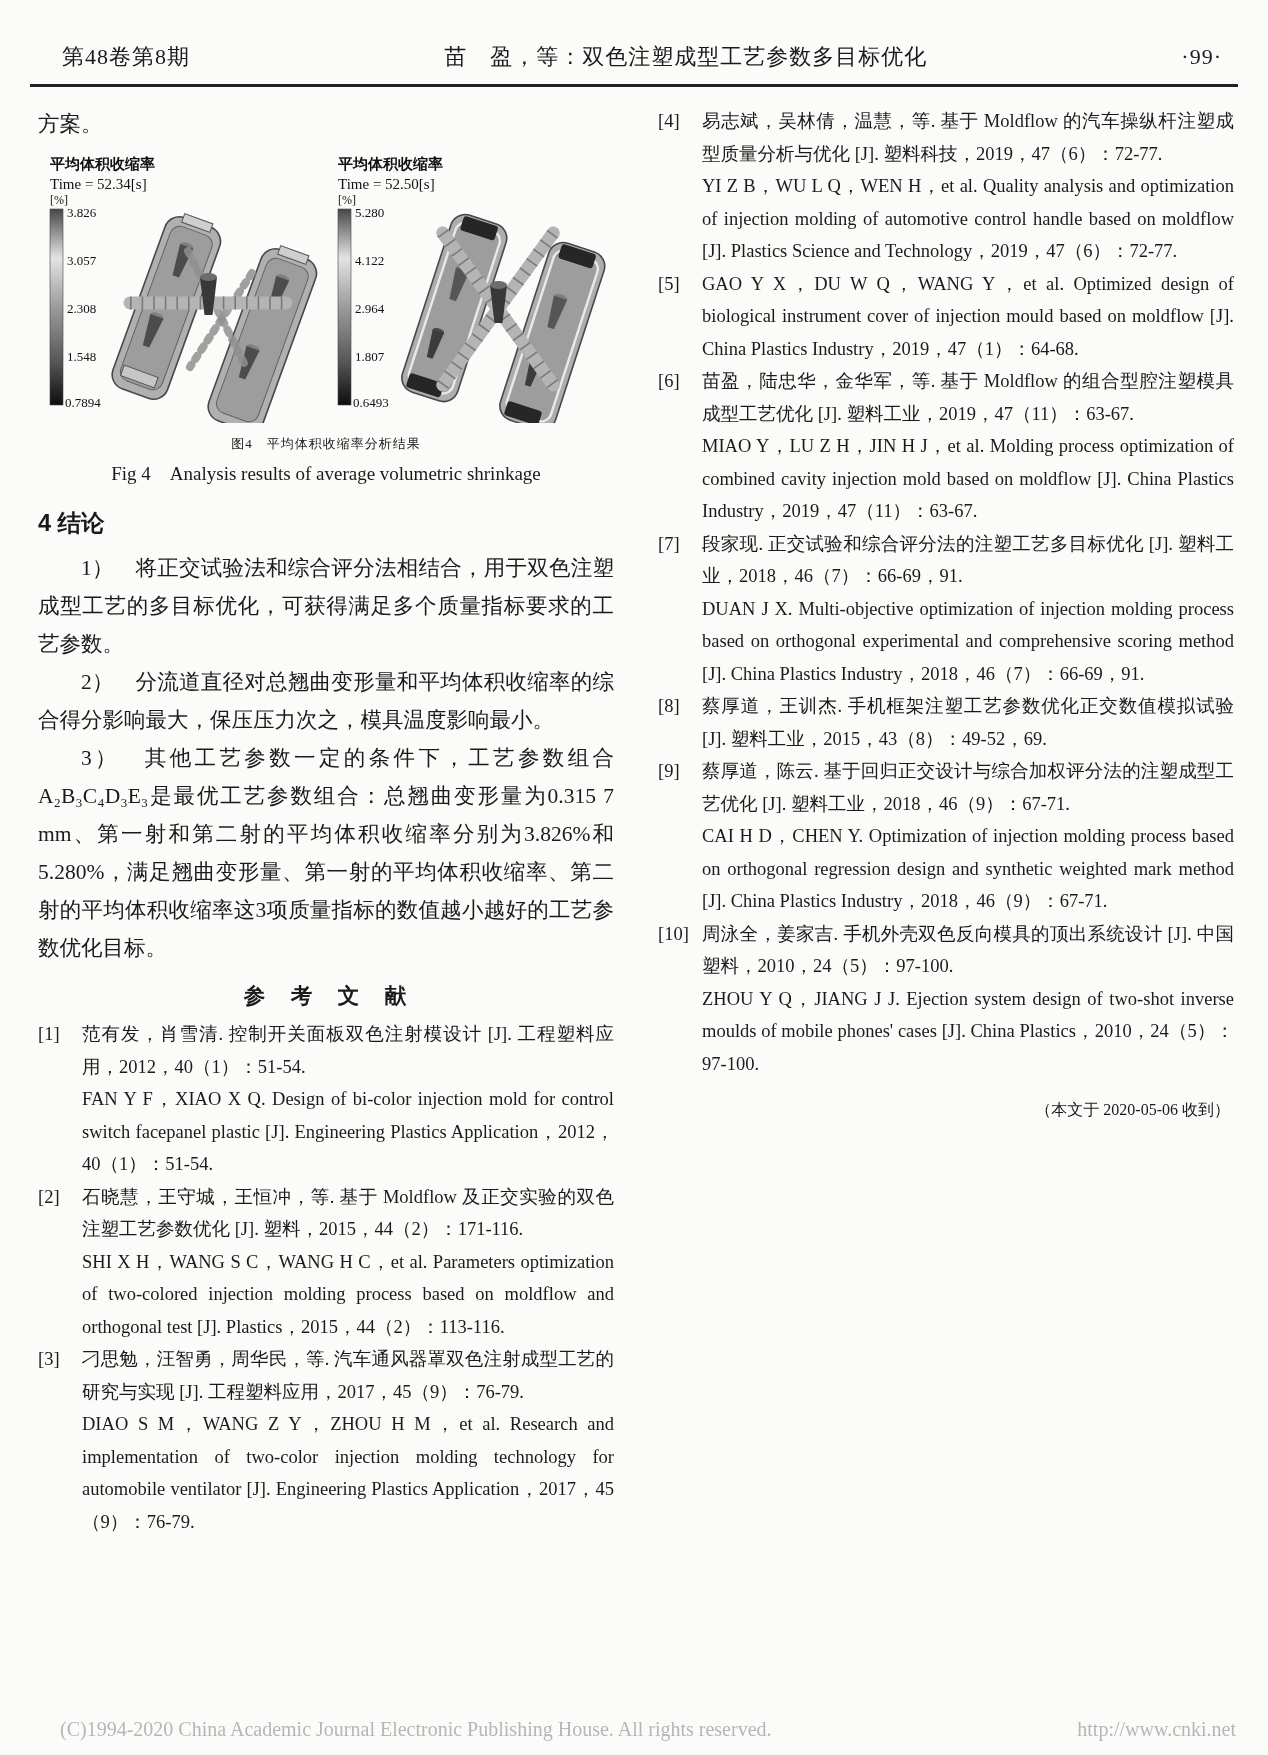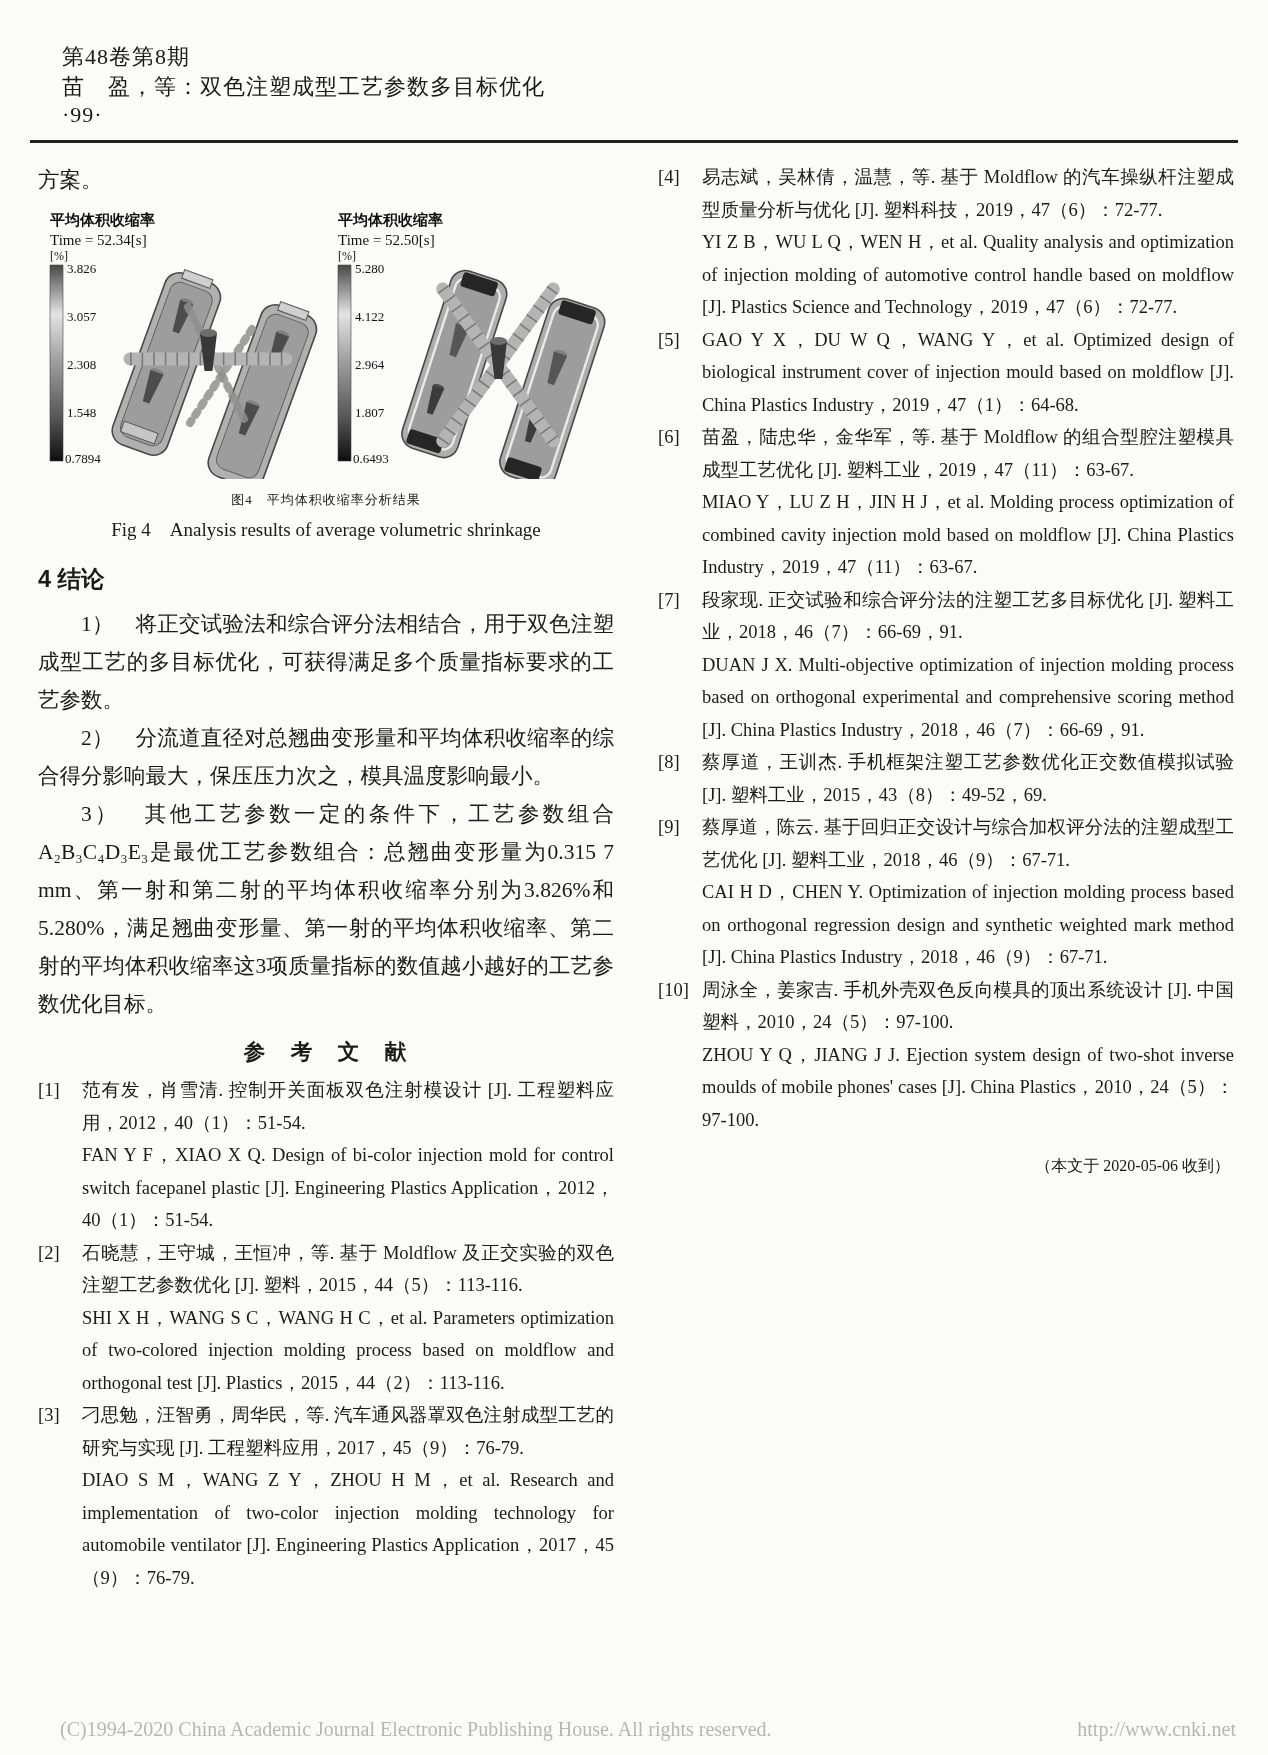--- a/index.html
+++ b/index.html
@@ -15,7 +15,7 @@
   .header {
     display:flex; align-items:baseline;
     padding:42px 46px 12px 62px;
-    font-size:22px; letter-spacing:1px;flex-direction:column;
+    font-size:22px; letter-spacing:1px;
   }
   .header .issue { flex:0 0 auto; }
   .header .rtitle { flex:1 1 auto; text-align:center; }

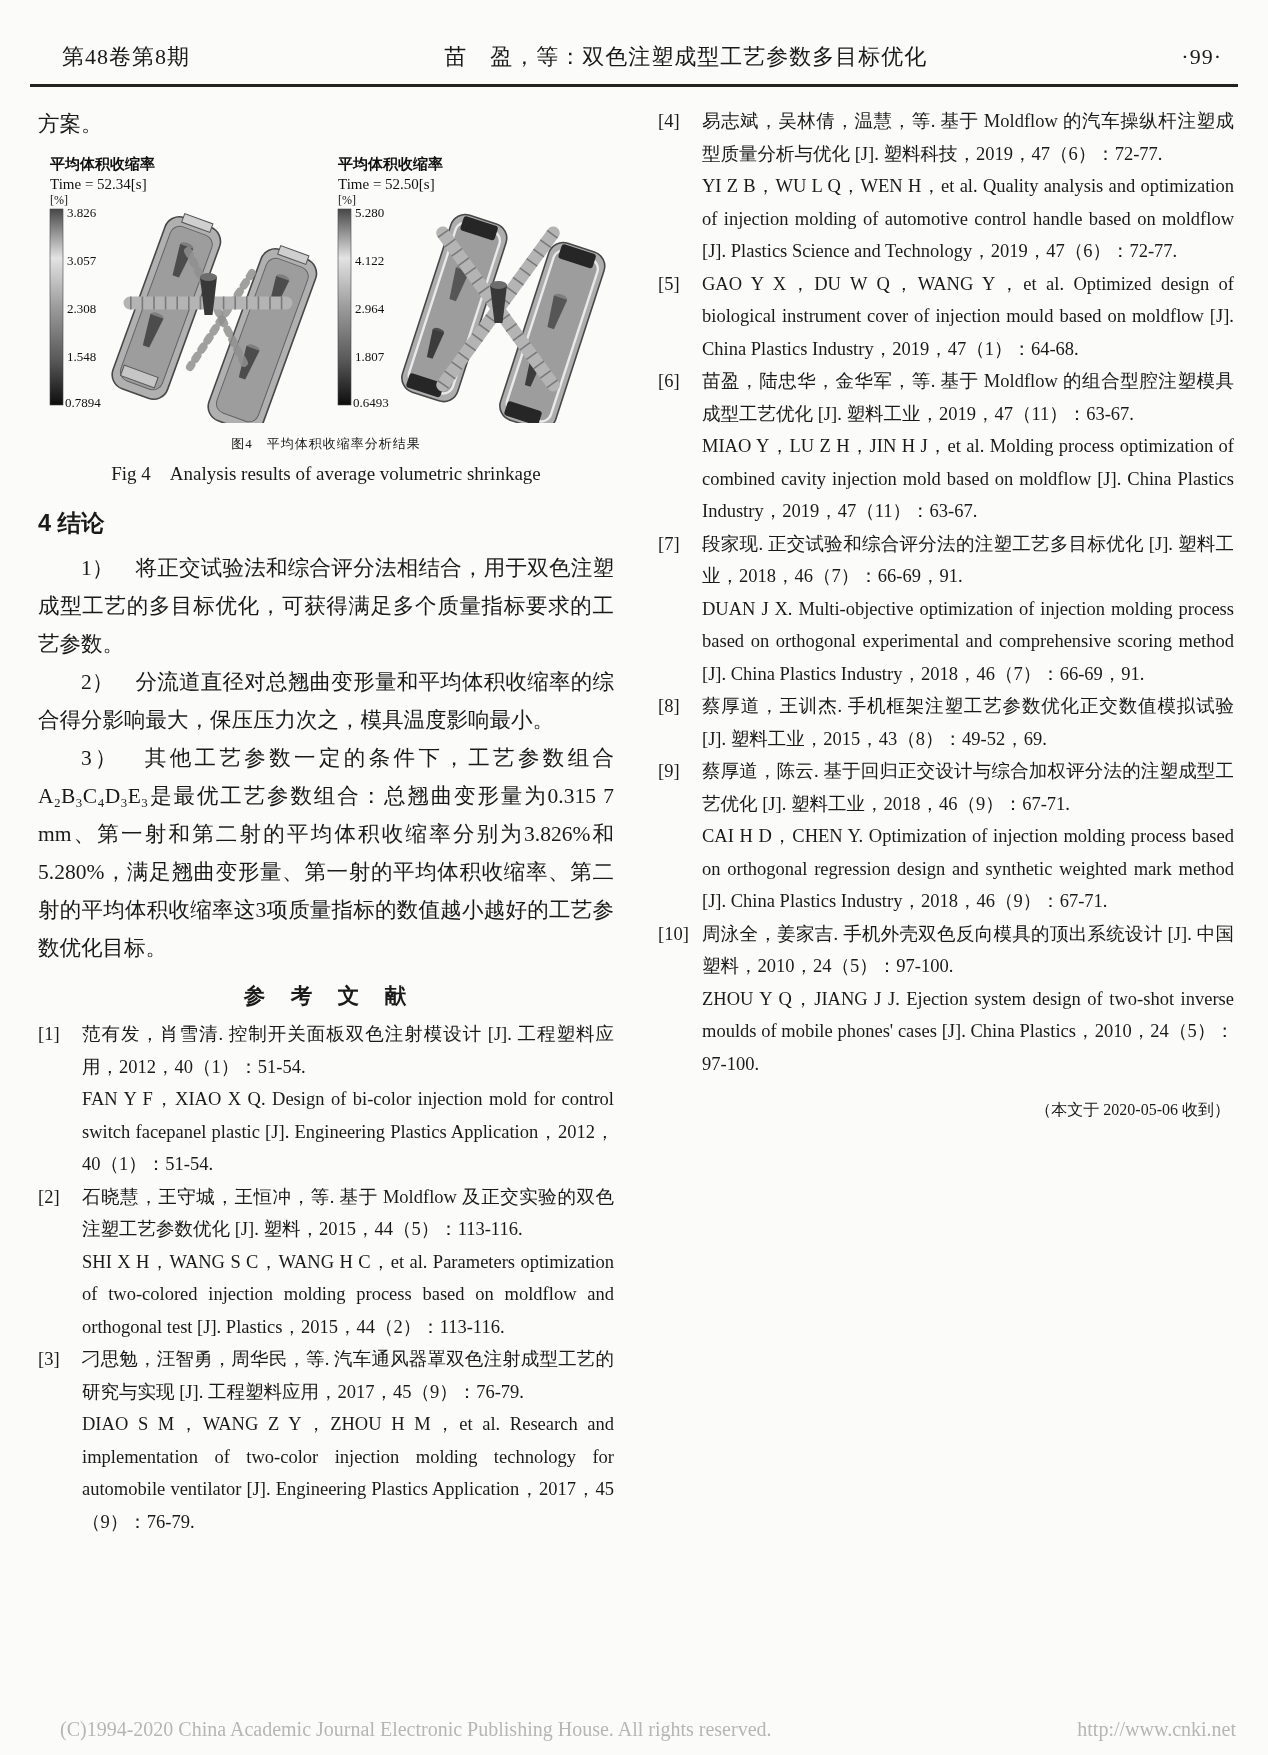--- a/index.html
+++ b/index.html
@@ -227,7 +227,7 @@
       <div class="ref">
         <span class="ref-num">[2]</span>
         <div class="ref-body">
-          <p>石晓慧，王守城，王恒冲，等. 基于 Moldflow 及正交实验的双色注塑工艺参数优化 [J]. 塑料，2015，44（5）：113-116.</p>
+          <p>石晓慧，王守城，王恒冲，等. 基于 Moldflow 及正交实验的双色注塑工艺参数优化 [J]. 塑料，2015，44（2）：171-116.</p>
           <p>SHI X H，WANG S C，WANG H C，et al. Parameters optimization of two-colored injection molding process based on moldflow and orthogonal test [J]. Plastics，2015，44（2）：113-116.</p>
         </div>
       </div>

